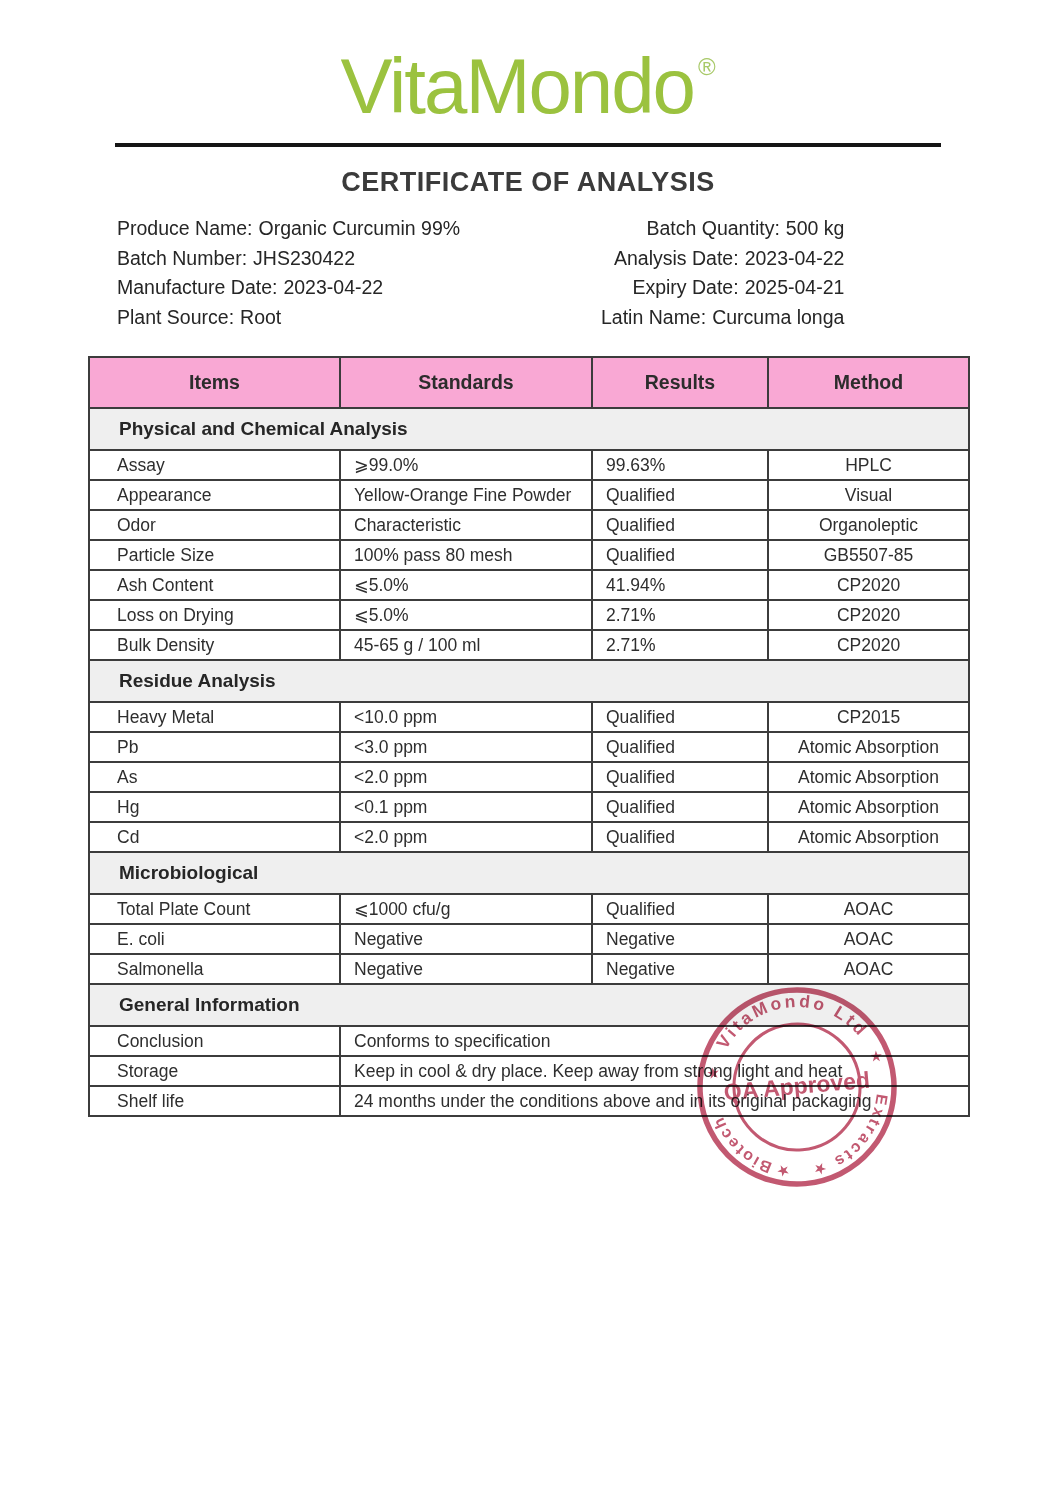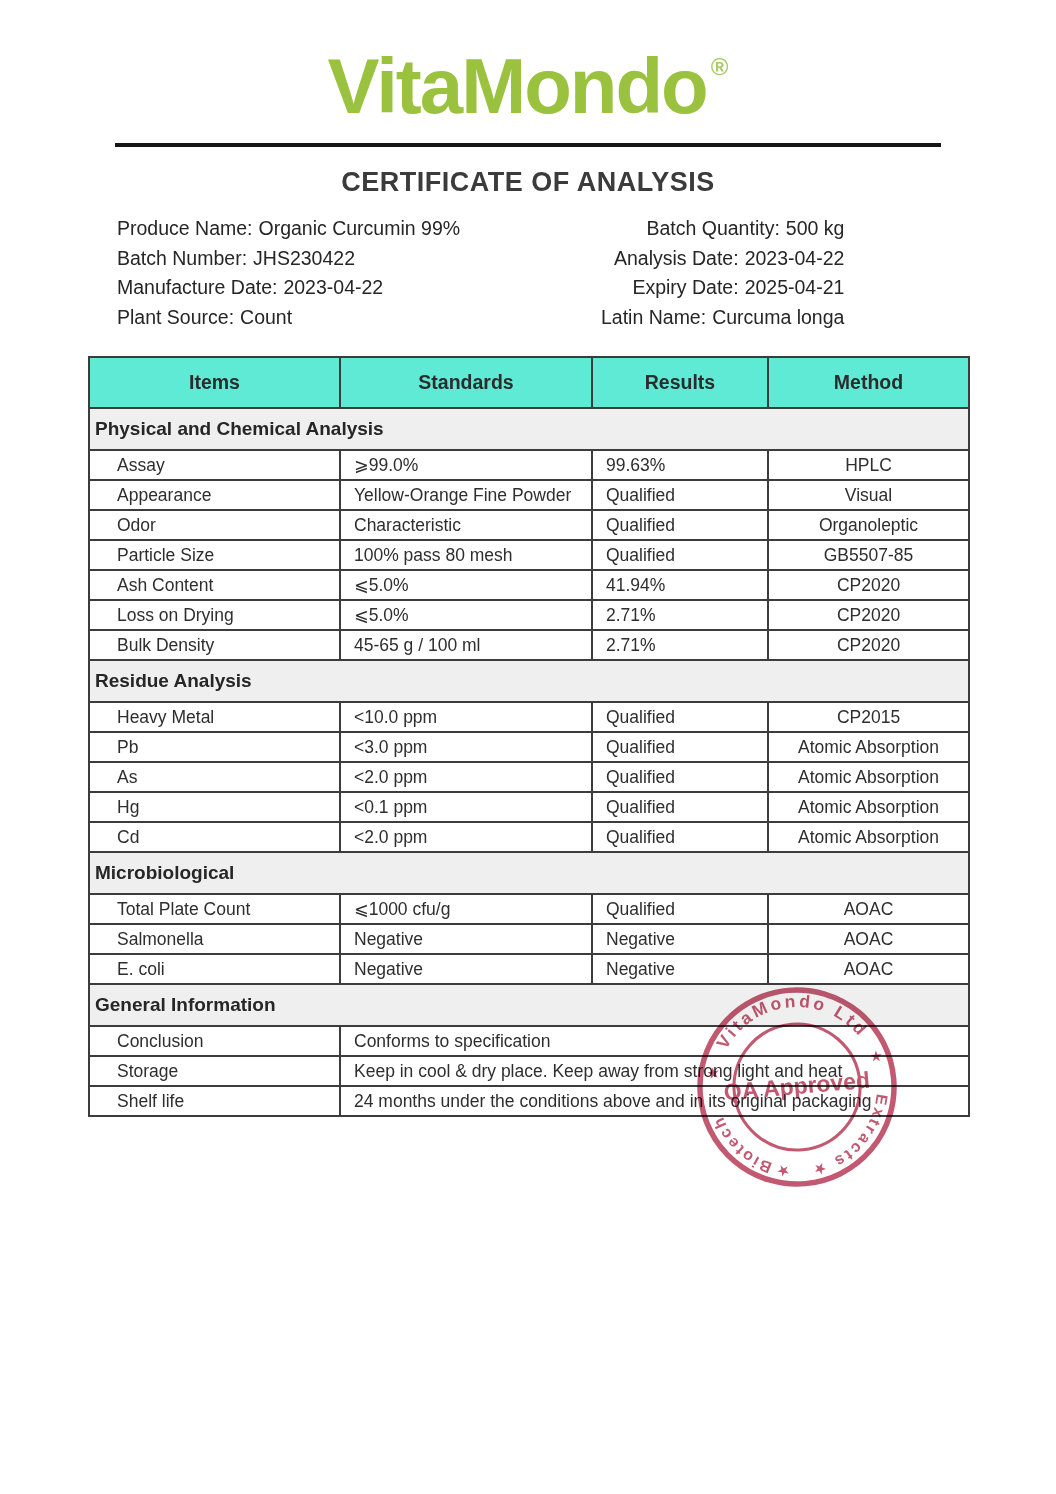--- a/index.html
+++ b/index.html
@@ -10,7 +10,7 @@
   }
   .logo {
     position:absolute; top:40px; left:0; width:100%; text-align:center;
-    font-size:78px; font-weight:bold; color:#9bc23f; letter-spacing:-2px;
+    font-size:78px; font-weight:normal; color:#9bc23f; letter-spacing:-2px;
     line-height:1.2;
   }
   .logo .reg { font-size:24px; vertical-align:38px; letter-spacing:0; margin-left:4px; color:#a8c968; }

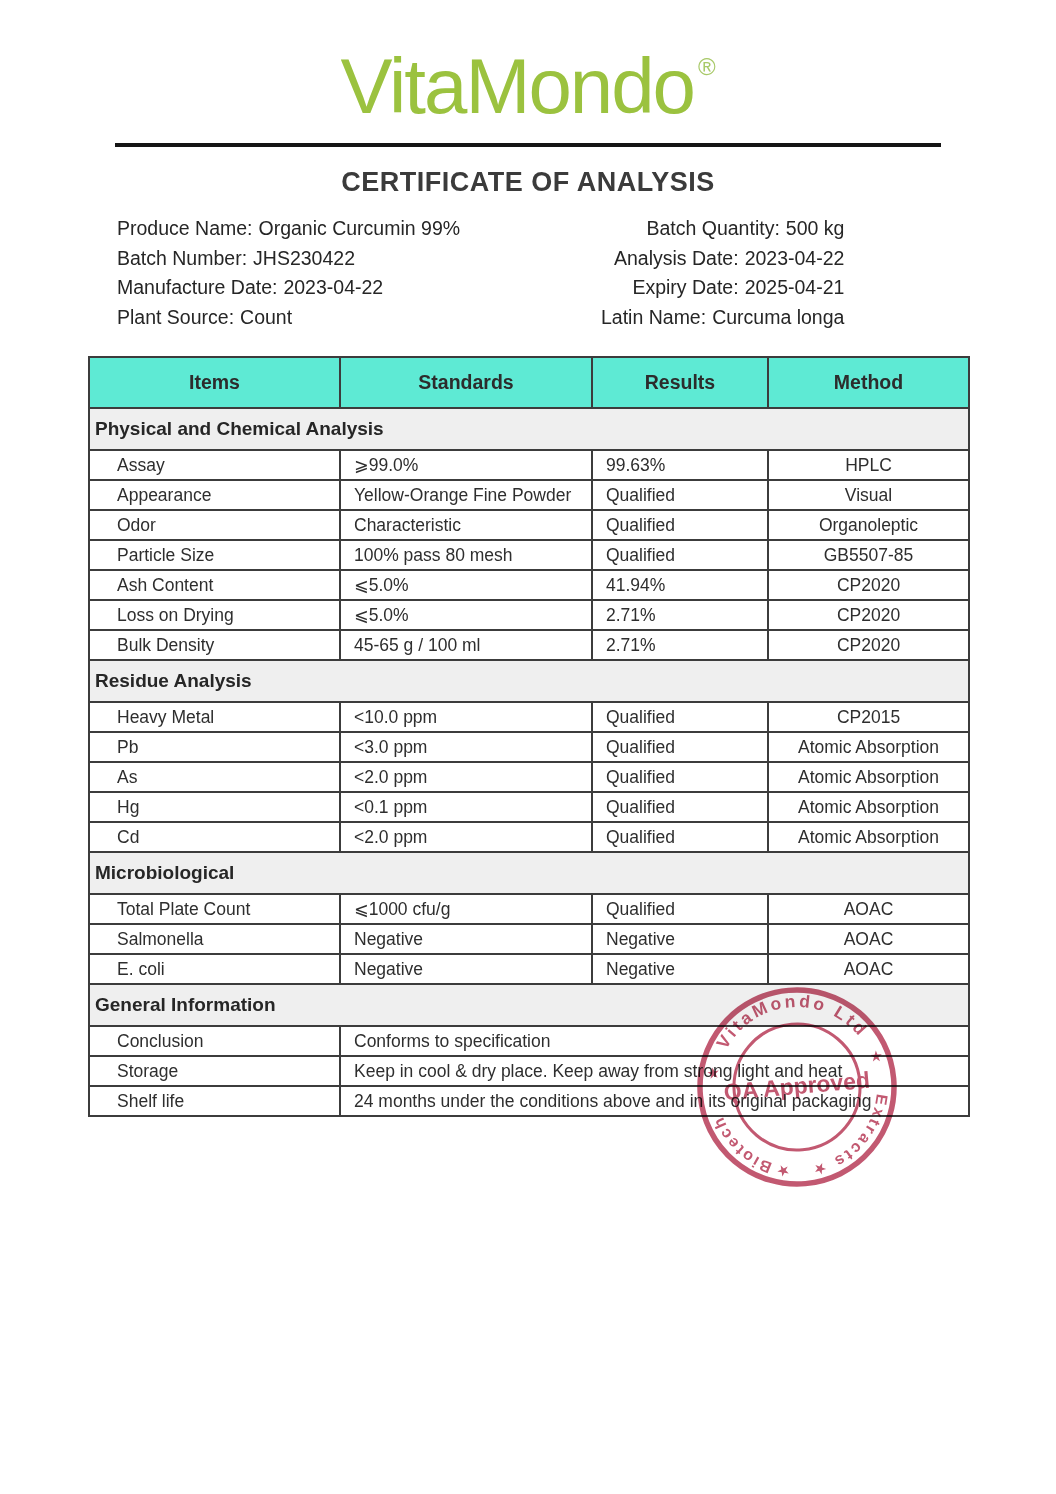--- a/index.html
+++ b/index.html
@@ -61,7 +61,7 @@
     <div class="info-line"><span class="lbl">Produce Name:</span><span>Organic Curcumin 99%</span></div>
     <div class="info-line"><span class="lbl">Batch Number:</span><span>JHS230422</span></div>
     <div class="info-line"><span class="lbl">Manufacture Date:</span><span>2023-04-22</span></div>
-    <div class="info-line"><span class="lbl">Plant Source:</span><span>Count</span></div>
+    <div class="info-line"><span class="lbl">Plant Source:</span><span>Root</span></div>
   </div>
 
   <div class="info-col right">

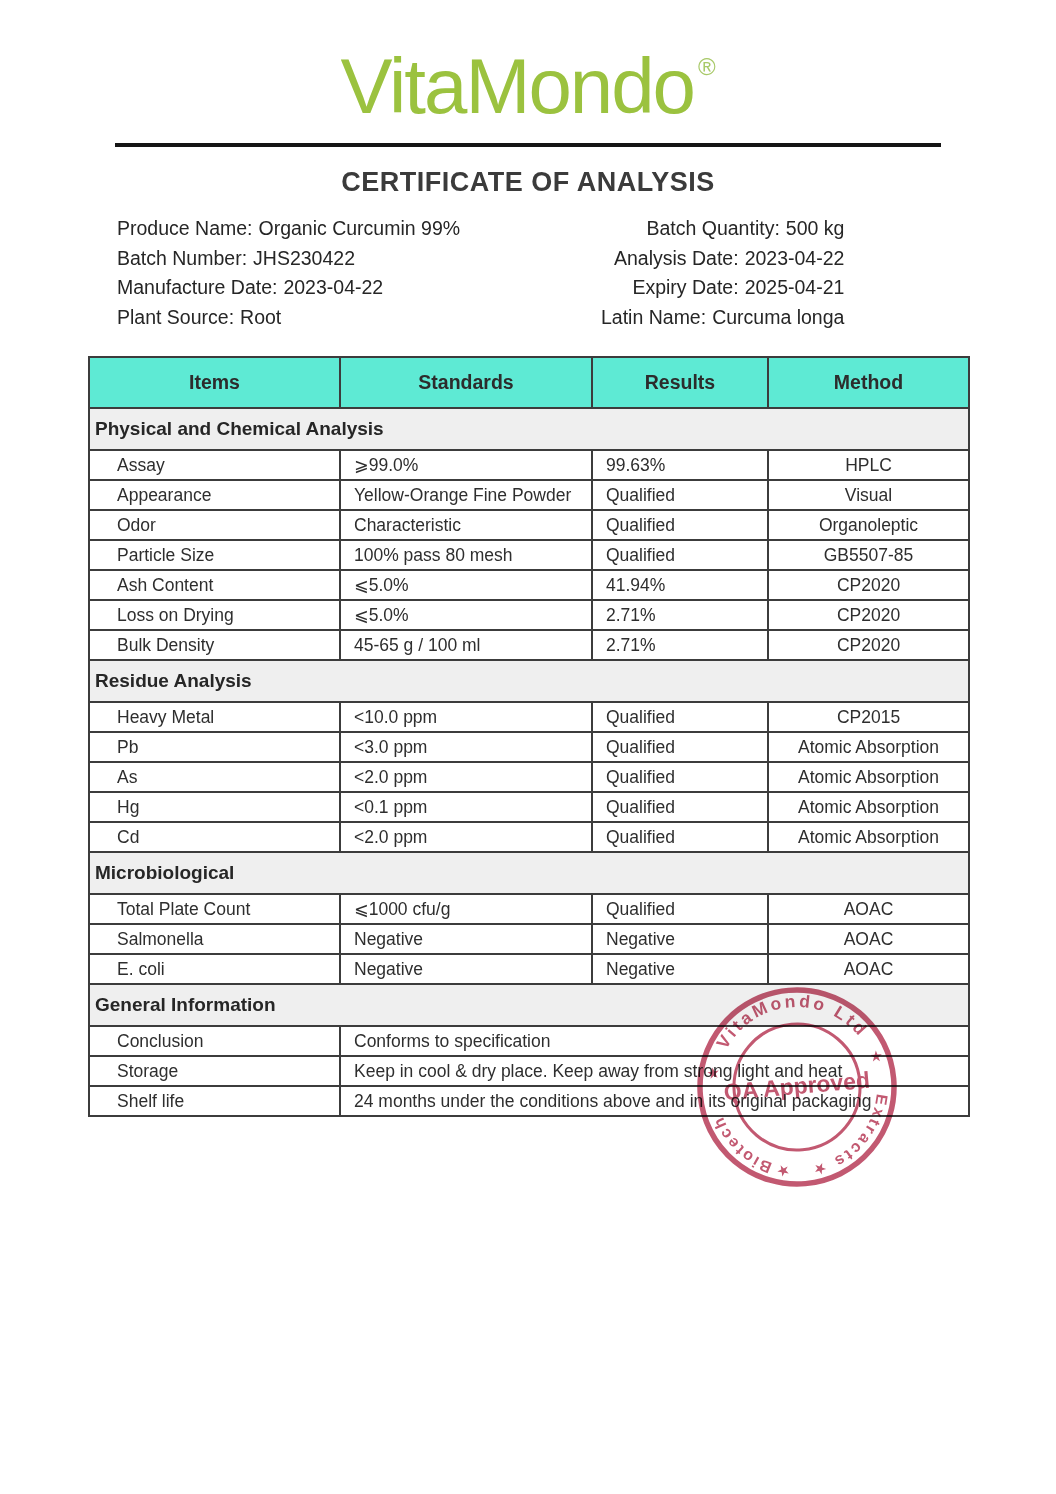--- a/index.html
+++ b/index.html
@@ -30,7 +30,7 @@
   }
   table.coa th, table.coa td { border:2px solid #3c3c3c; overflow:hidden; white-space:nowrap; }
   table.coa th {
-    height:47px; background:#5eead4; font-size:19.5px; font-weight:bold; color:#2c2c2c;
+    height:47px; background:#f9a8d4; font-size:19.5px; font-weight:bold; color:#2c2c2c;
     text-align:center;
   }
   td.section {

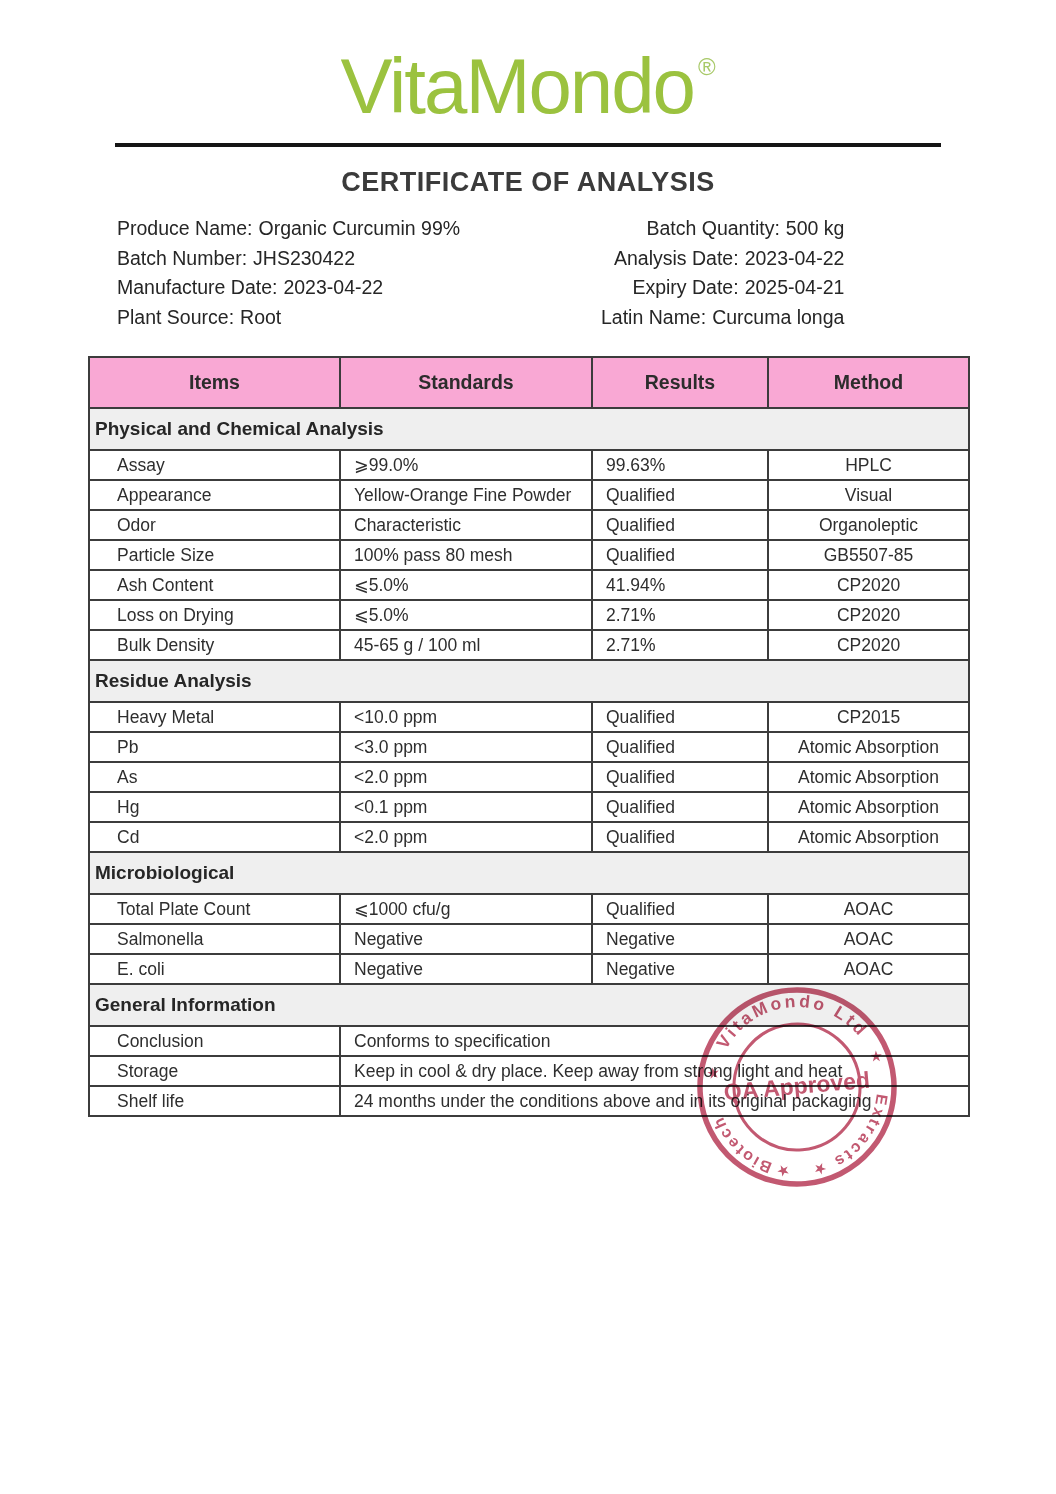--- a/index.html
+++ b/index.html
@@ -35,7 +35,7 @@
   }
   td.section {
     height:38px; background:#efefef; font-weight:bold; font-size:19px;
-    padding-left:5px; color:#262626;
+    padding-left:29px; color:#262626;
   }
   td.data { height:26px; font-size:17.5px; padding:1px 13px; text-align:left; }
   td.data.c0 { padding-left:27px; }

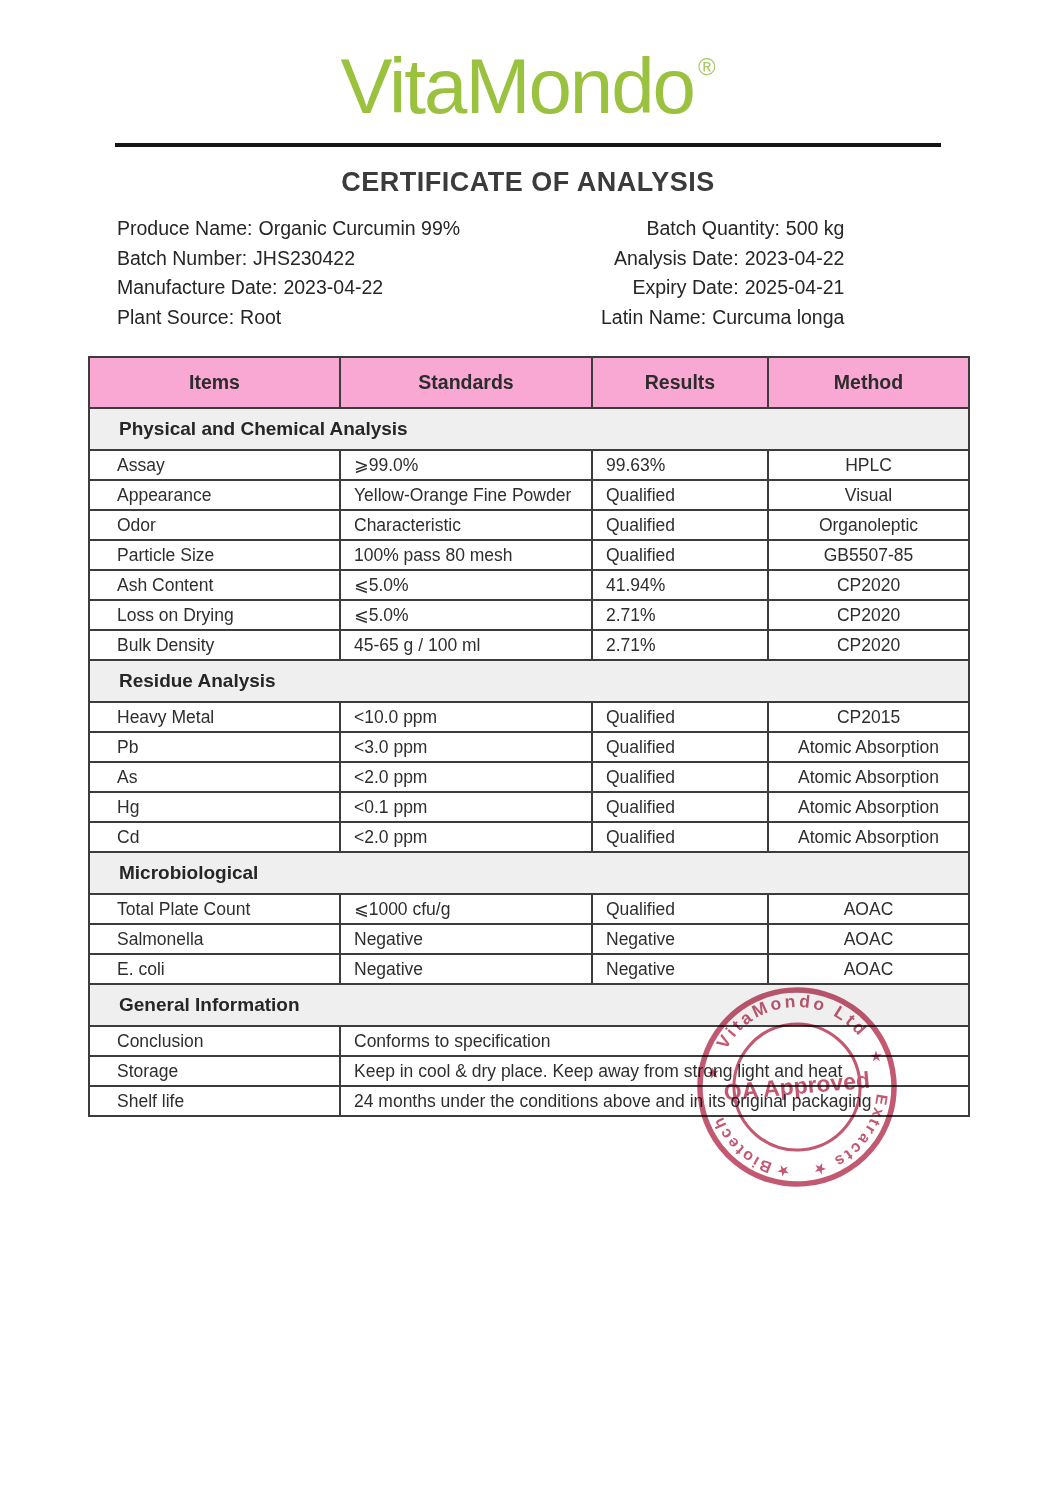--- a/index.html
+++ b/index.html
@@ -176,13 +176,13 @@
           <td class="data c3">AOAC</td>
         </tr>
     <tr>
+          <td class="data c0">E. coli</td>
+          <td class="data">Negative</td>
+          <td class="data">Negative</td>
+          <td class="data c3">AOAC</td>
+        </tr>
+    <tr>
           <td class="data c0">Salmonella</td>
-          <td class="data">Negative</td>
-          <td class="data">Negative</td>
-          <td class="data c3">AOAC</td>
-        </tr>
-    <tr>
-          <td class="data c0">E. coli</td>
           <td class="data">Negative</td>
           <td class="data">Negative</td>
           <td class="data c3">AOAC</td>

